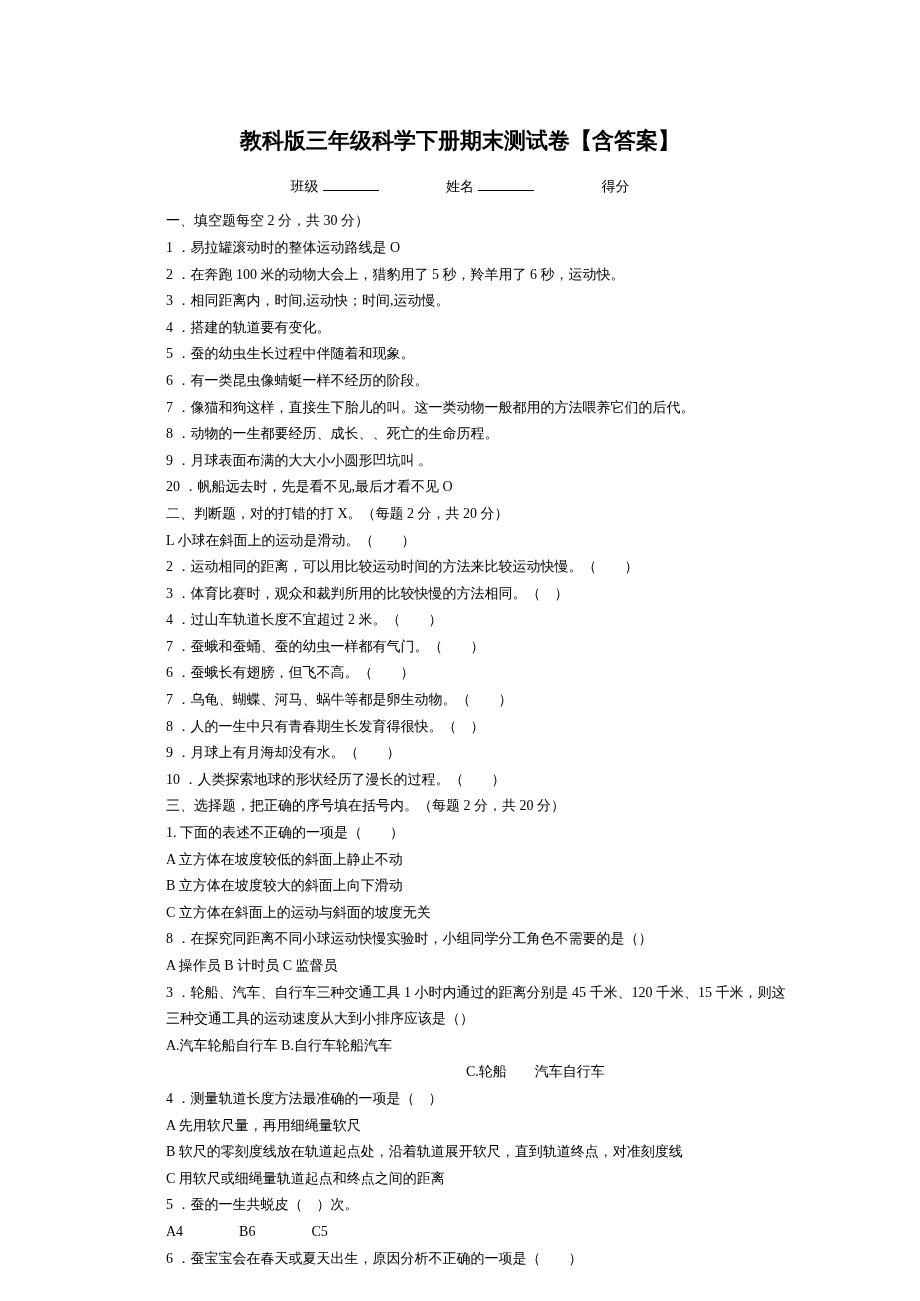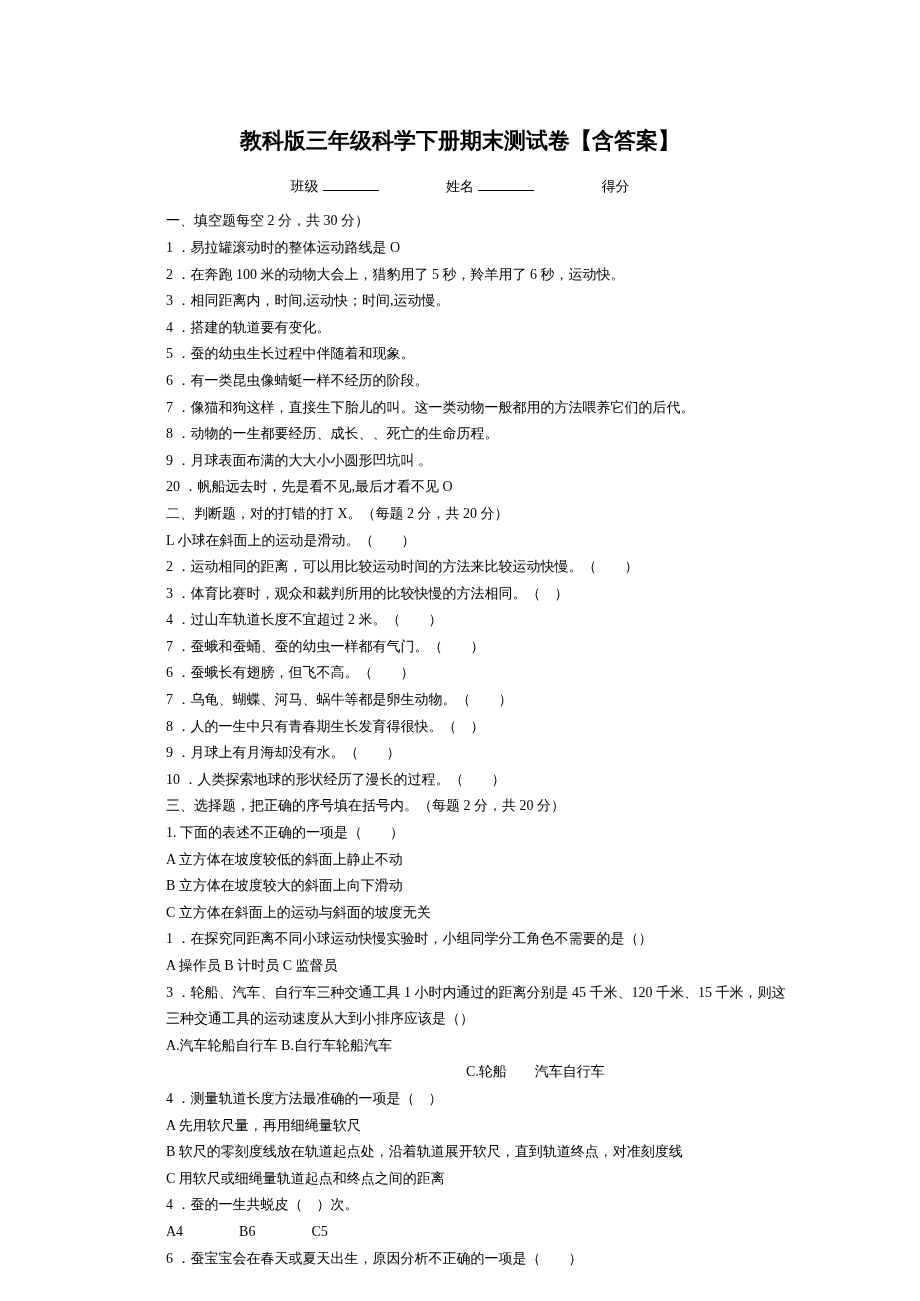--- a/index.html
+++ b/index.html
@@ -76,7 +76,7 @@
 <div class="line">A 立方体在坡度较低的斜面上静止不动</div>
 <div class="line">B 立方体在坡度较大的斜面上向下滑动</div>
 <div class="line">C 立方体在斜面上的运动与斜面的坡度无关</div>
-<div class="line">1 ．在探究同距离不同小球运动快慢实验时，小组同学分工角色不需要的是（）</div>
+<div class="line">8 ．在探究同距离不同小球运动快慢实验时，小组同学分工角色不需要的是（）</div>
 <div class="line">A 操作员 B 计时员 C 监督员</div>
 <div class="line">3 ．轮船、汽车、自行车三种交通工具 1 小时内通过的距离分别是 45 千米、120 千米、15 千米，则这三种交通工具的运动速度从大到小排序应该是（）</div>
 <div class="line">

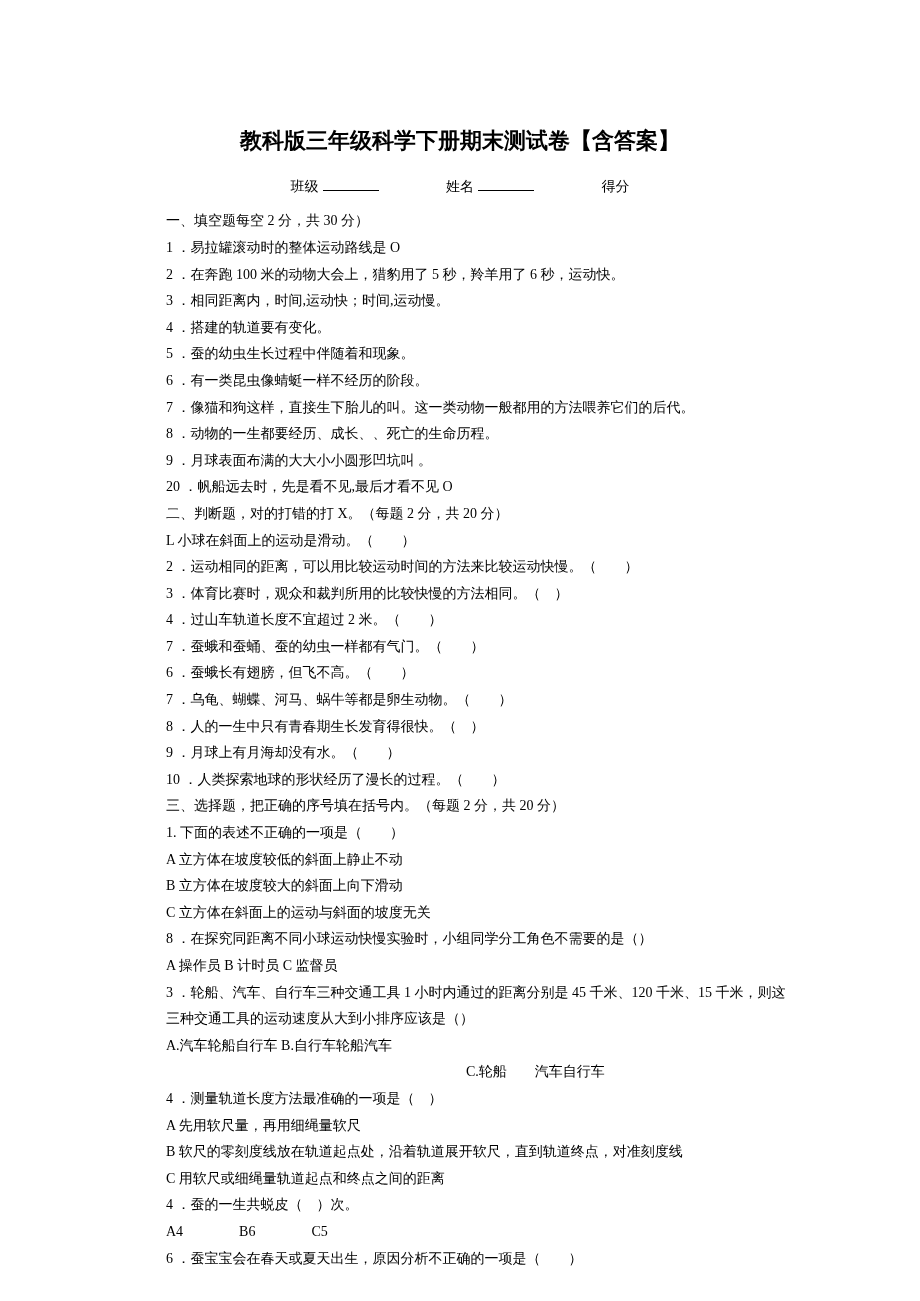--- a/index.html
+++ b/index.html
@@ -87,7 +87,7 @@
 <div class="line">A 先用软尺量，再用细绳量软尺</div>
 <div class="line">B 软尺的零刻度线放在轨道起点处，沿着轨道展开软尺，直到轨道终点，对准刻度线</div>
 <div class="line">C 用软尺或细绳量轨道起点和终点之间的距离</div>
-<div class="line">4 ．蚕的一生共蜕皮（　）次。</div>
+<div class="line">5 ．蚕的一生共蜕皮（　）次。</div>
 <div class="line">A4　　　　B6　　　　C5</div>
 <div class="line">6 ．蚕宝宝会在春天或夏天出生，原因分析不正确的一项是（　　）</div>
 

